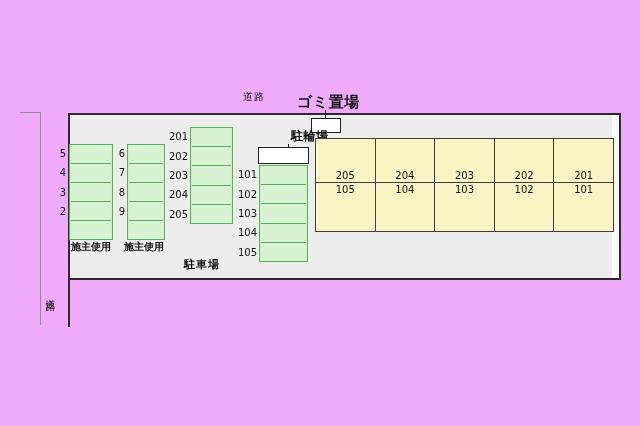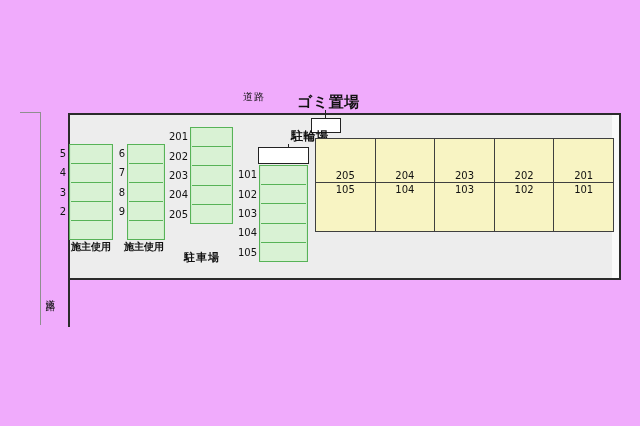--- a/index.html
+++ b/index.html
@@ -21,7 +21,7 @@
   .road-top{left:243px;top:91px;font-size:10px;letter-spacing:1px;}
   .garbage-lbl{left:297px;top:94px;font-size:15px;font-weight:bold;letter-spacing:0.5px;}
   .bicycle-lbl{left:259px;top:130px;font-size:12px;font-weight:bold;letter-spacing:0.5px;padding-left:32px;}
-  .parkinglot-lbl{left:184px;top:252px;font-size:11px;font-weight:bold;letter-spacing:1px;}
+  .parkinglot-lbl{left:184px;top:259px;font-size:11px;font-weight:bold;letter-spacing:1px;}
   .owner1{left:71px;top:241px;font-size:10px;font-weight:bold;}
   .owner2{left:124px;top:241px;font-size:10px;font-weight:bold;}
   .road-left{left:45px;top:291px;font-size:10px;writing-mode:vertical-rl;letter-spacing:2px;}

